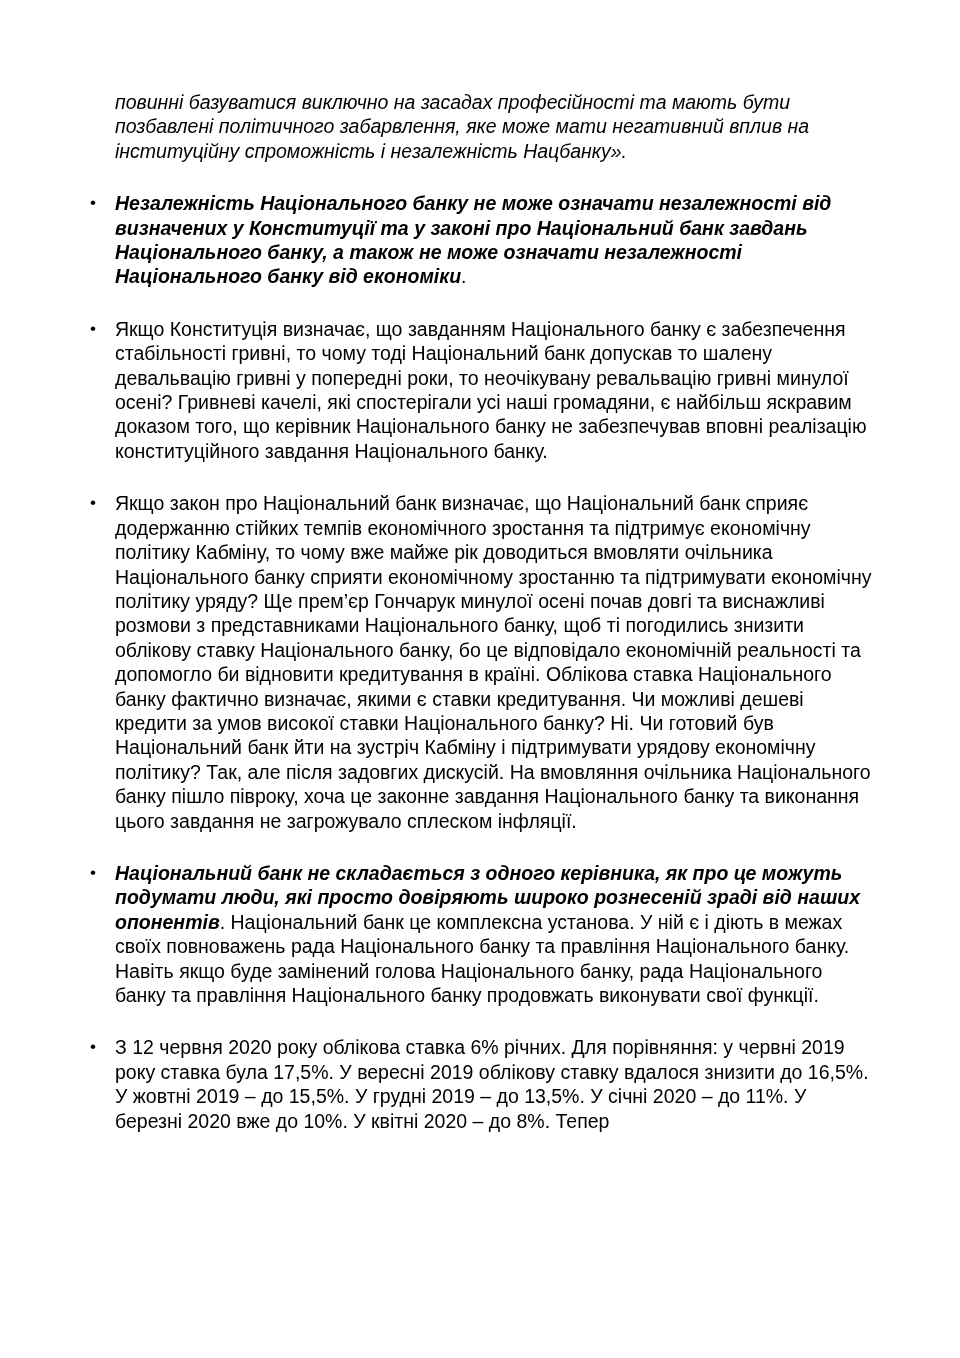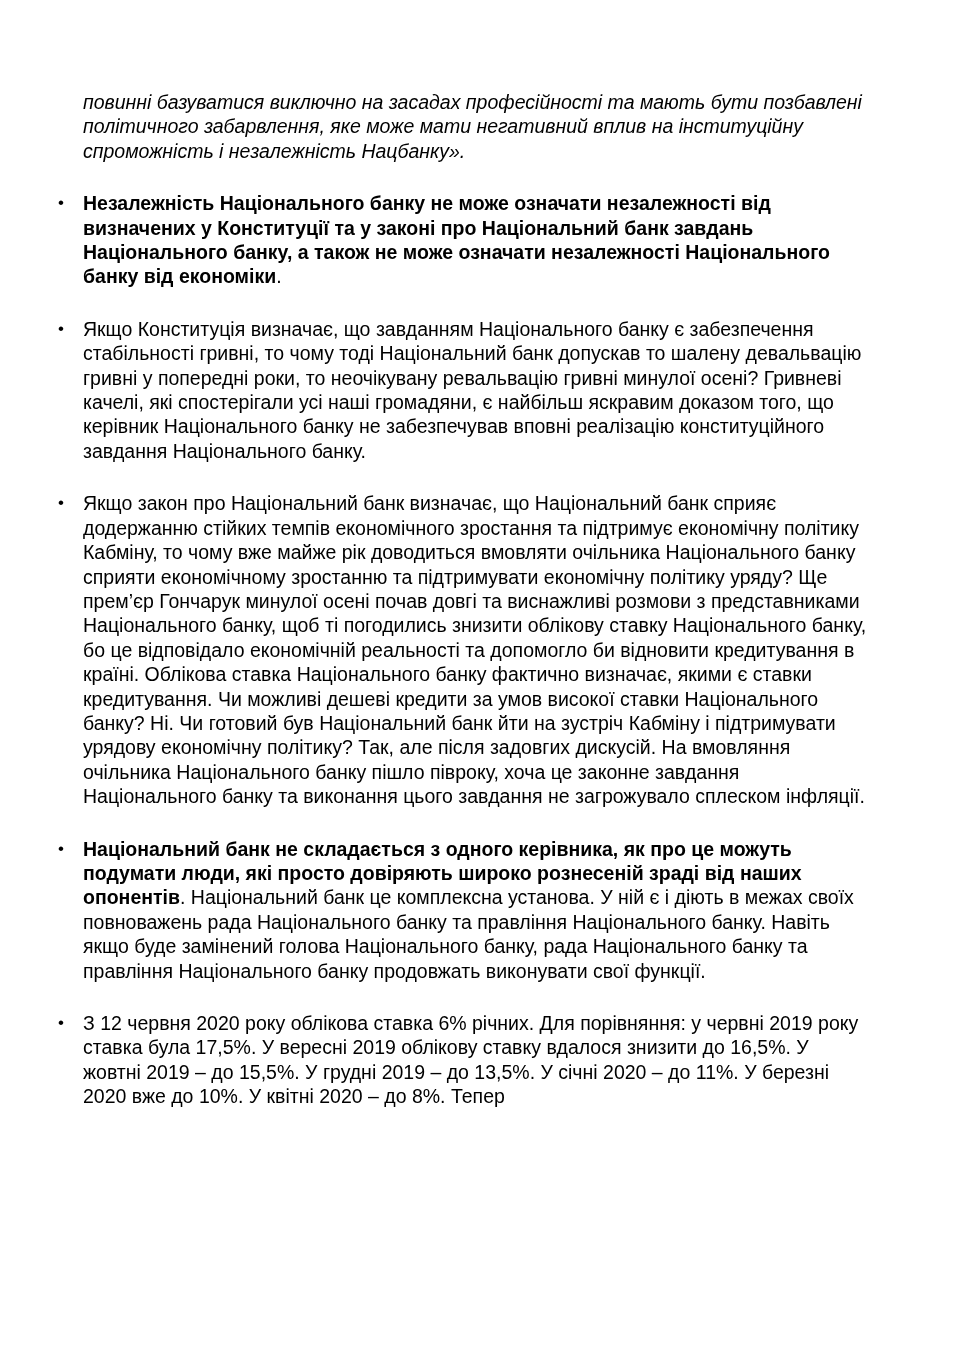--- a/index.html
+++ b/index.html
@@ -18,7 +18,7 @@
     box-sizing: border-box;
     width: 960px;
     min-height: 1358px;
-    padding: 90px 88px 40px 56px;
+    padding: 90px 88px 40px 88px;
     background: #ffffff;
     font-size: 19.5px;
     line-height: 24.4px;

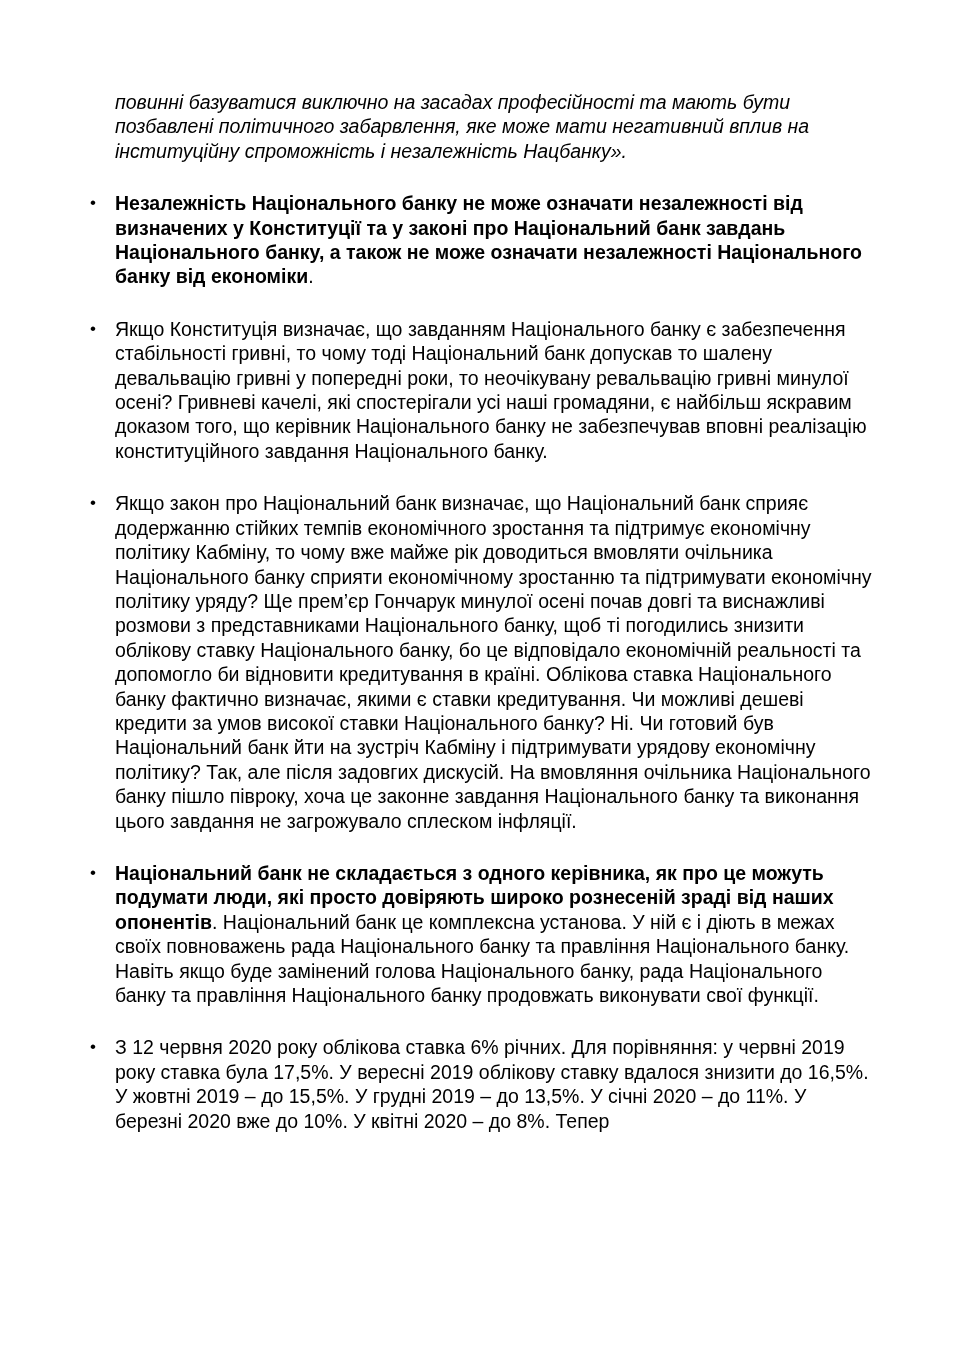--- a/index.html
+++ b/index.html
@@ -47,6 +47,7 @@
   }
   .lead-bold {
     font-weight: bold;
+    font-style: italic;
   }
   .section-heading {
     margin: 0 0 28px 0;

